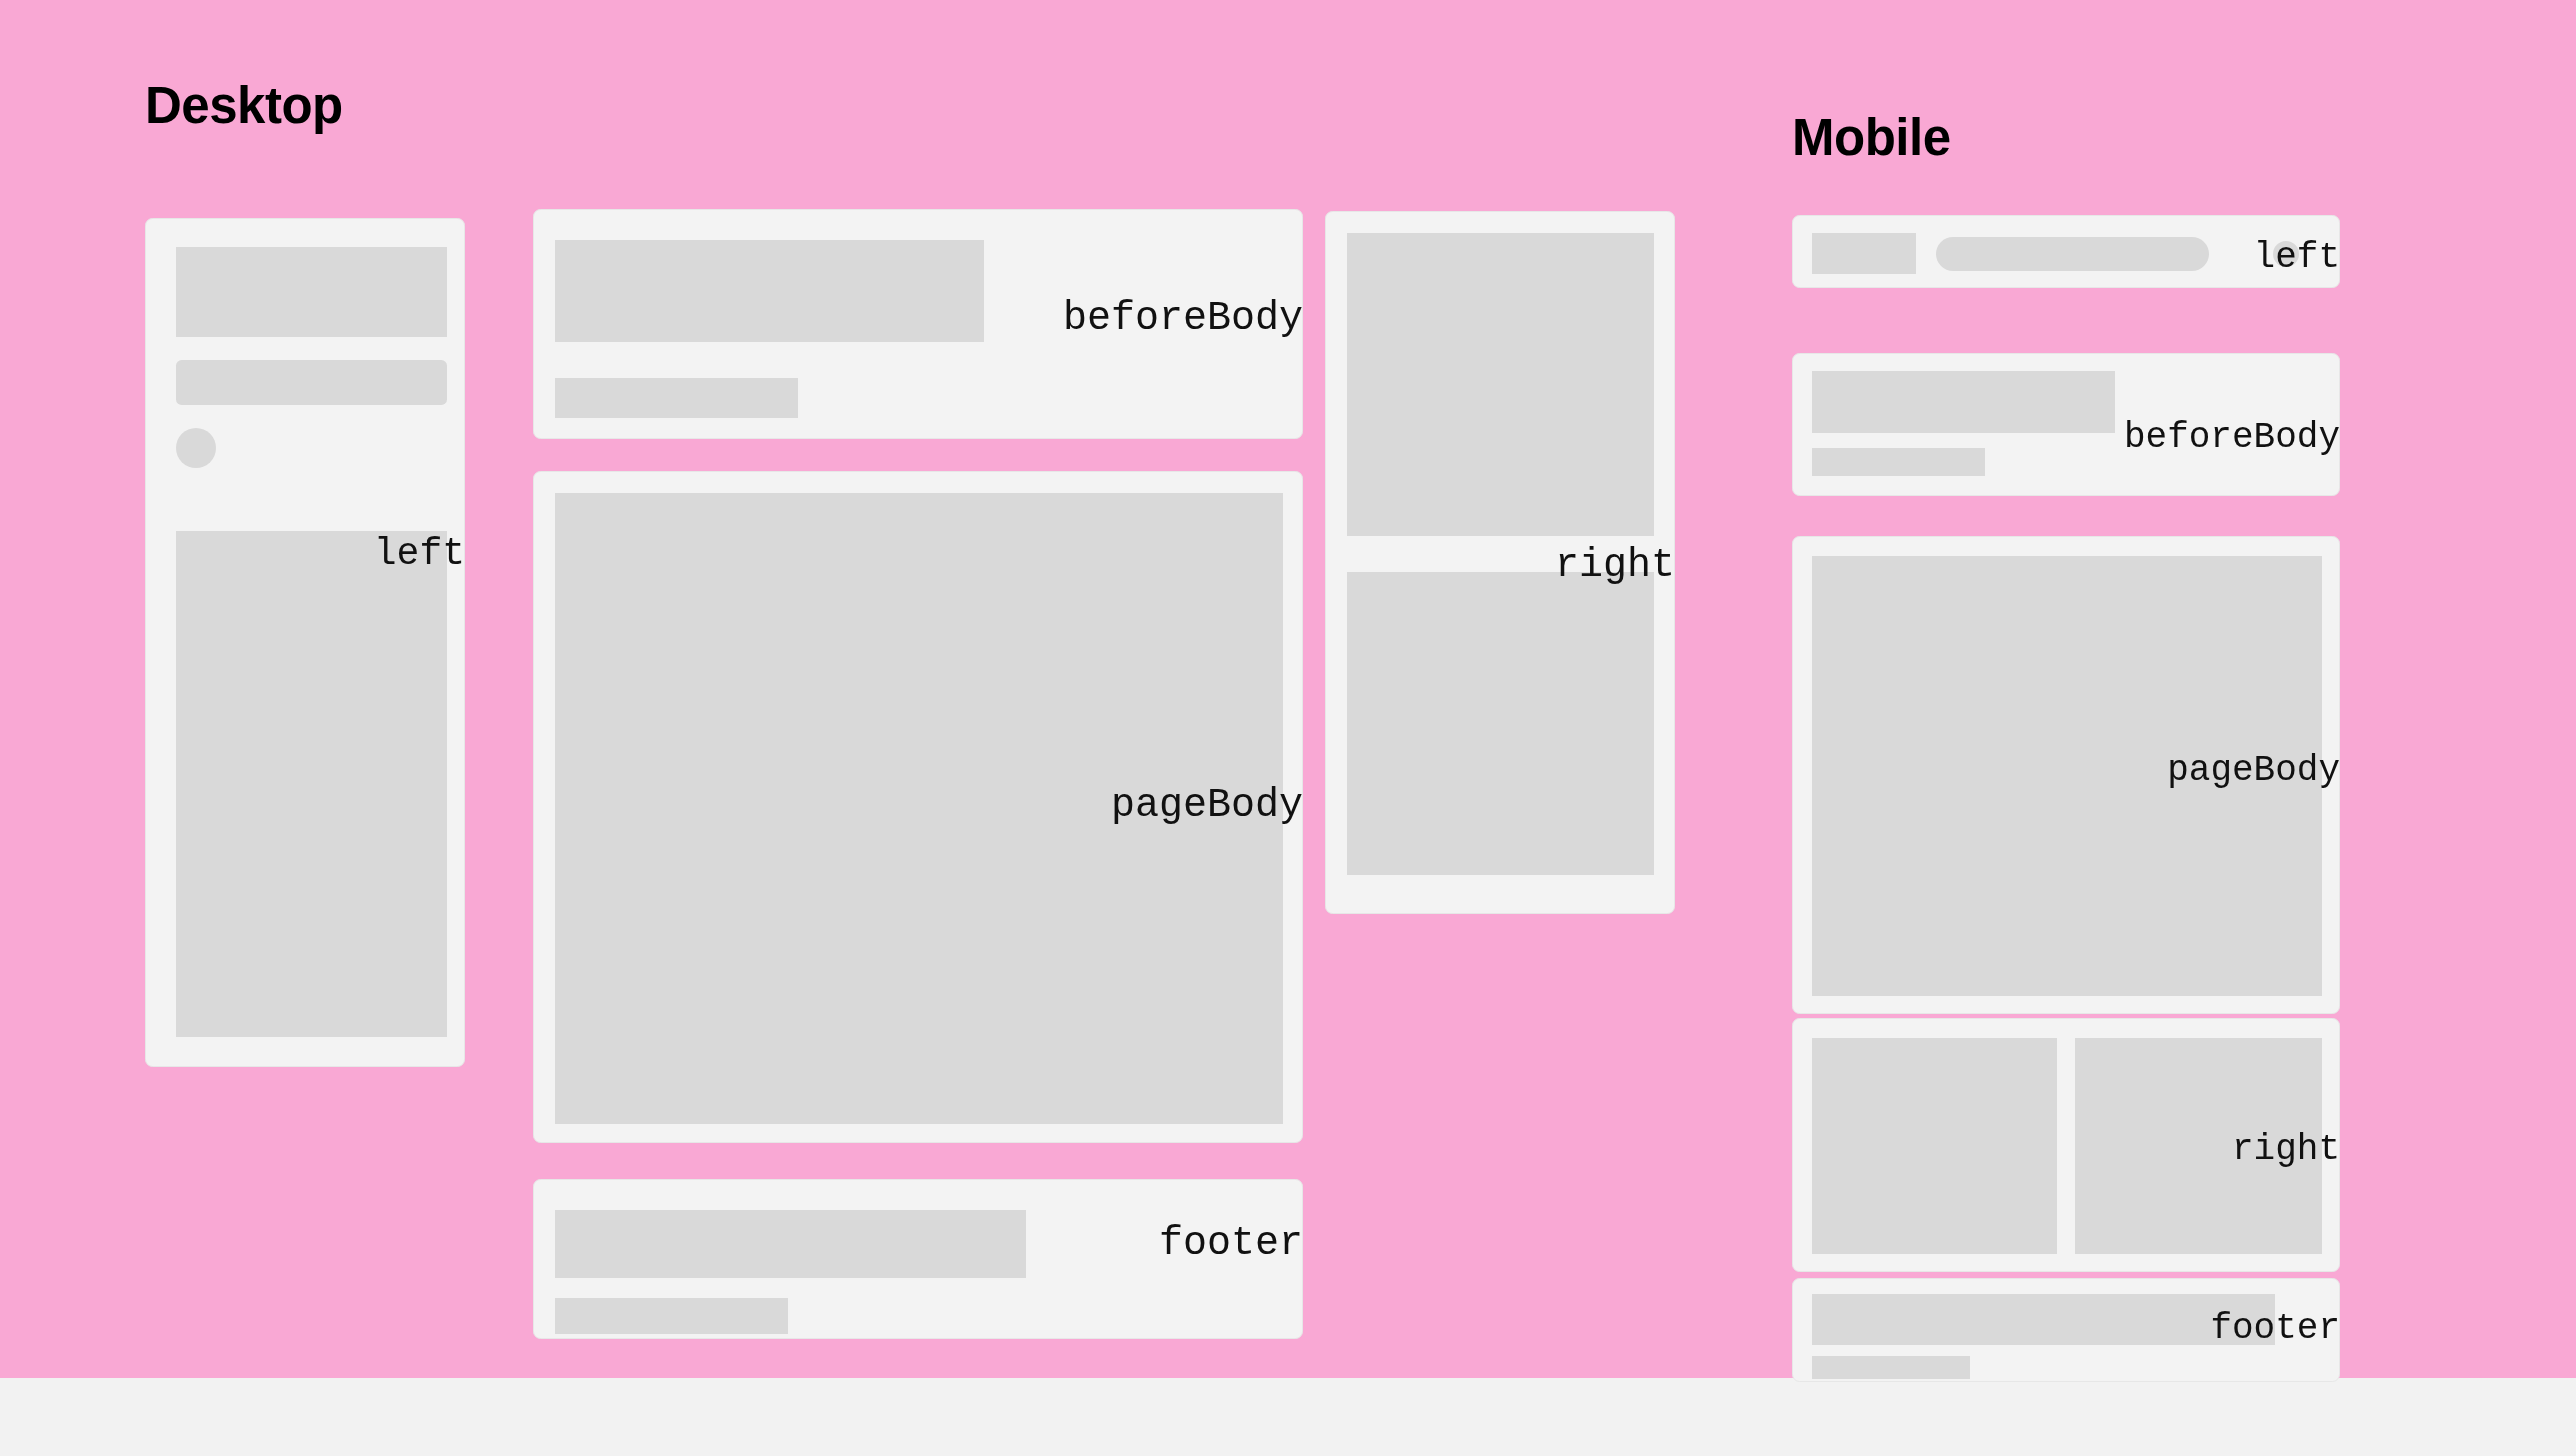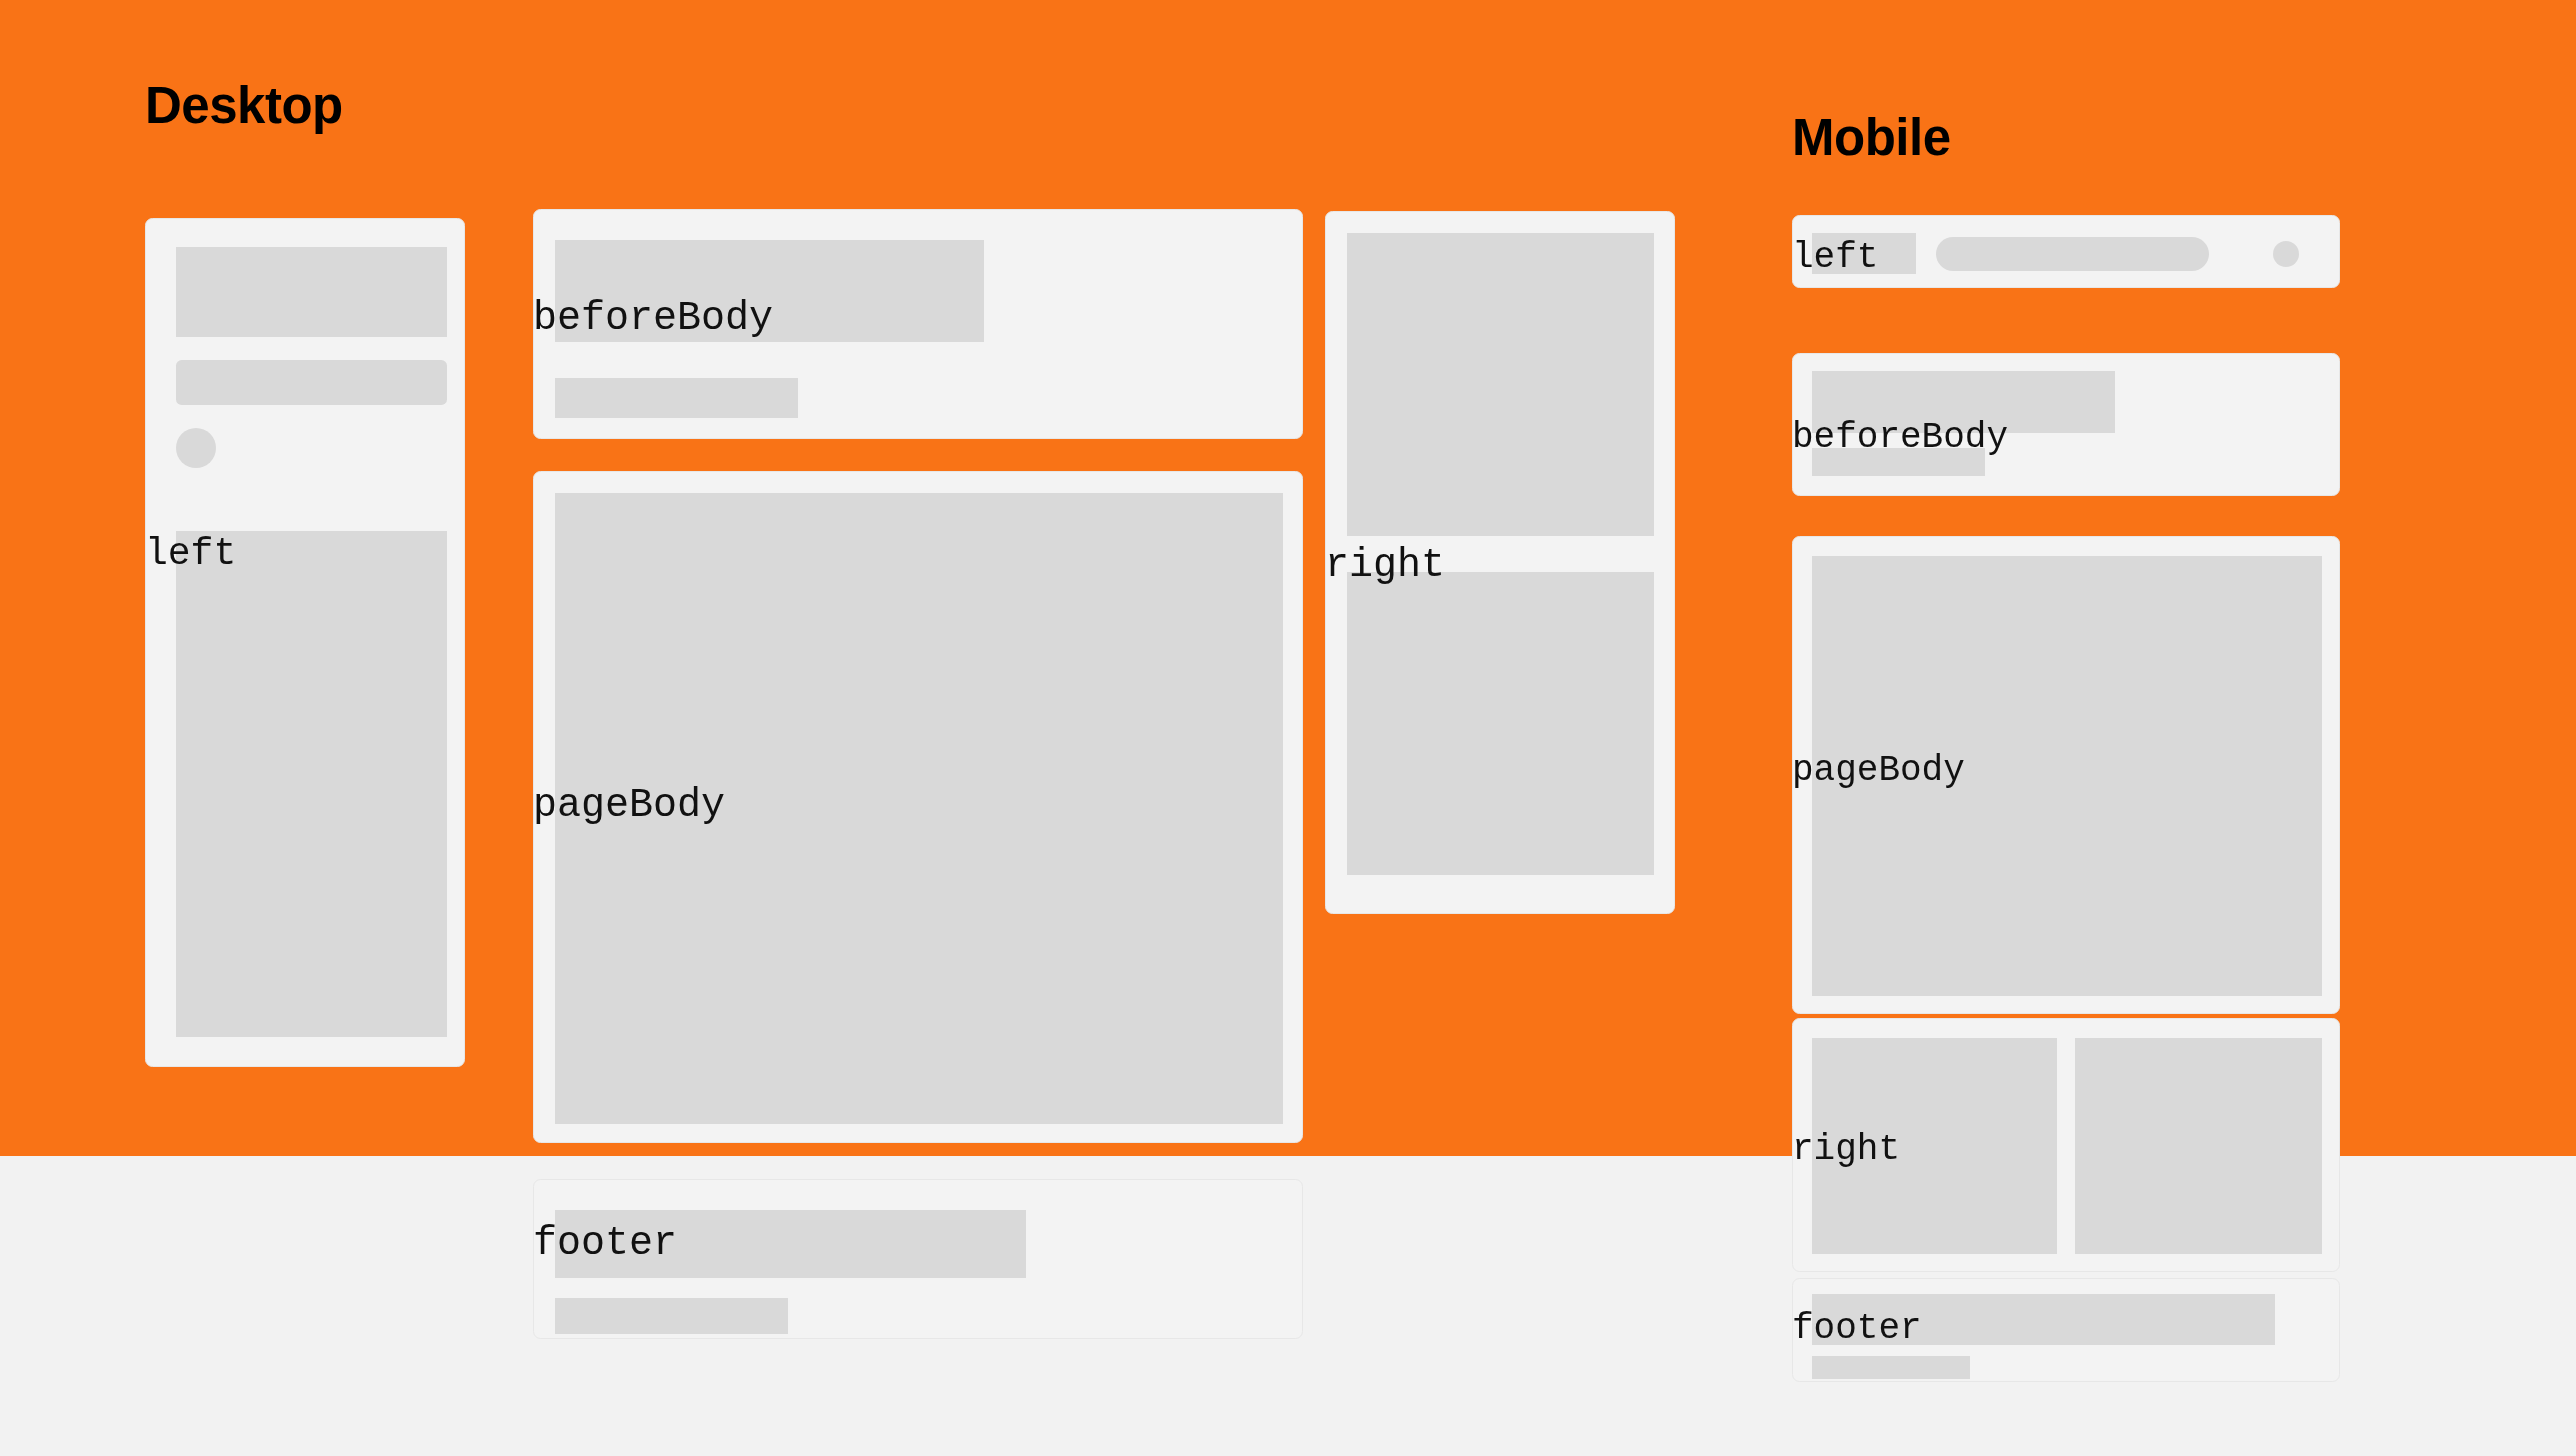--- a/index.html
+++ b/index.html
@@ -15,8 +15,8 @@
   .stage {
     position: relative;
     width: 2576px;
-    height: 1156px;
-    background: #f97316;
+    height: 1378px;
+    background: #f9a8d4;
   }
 
   

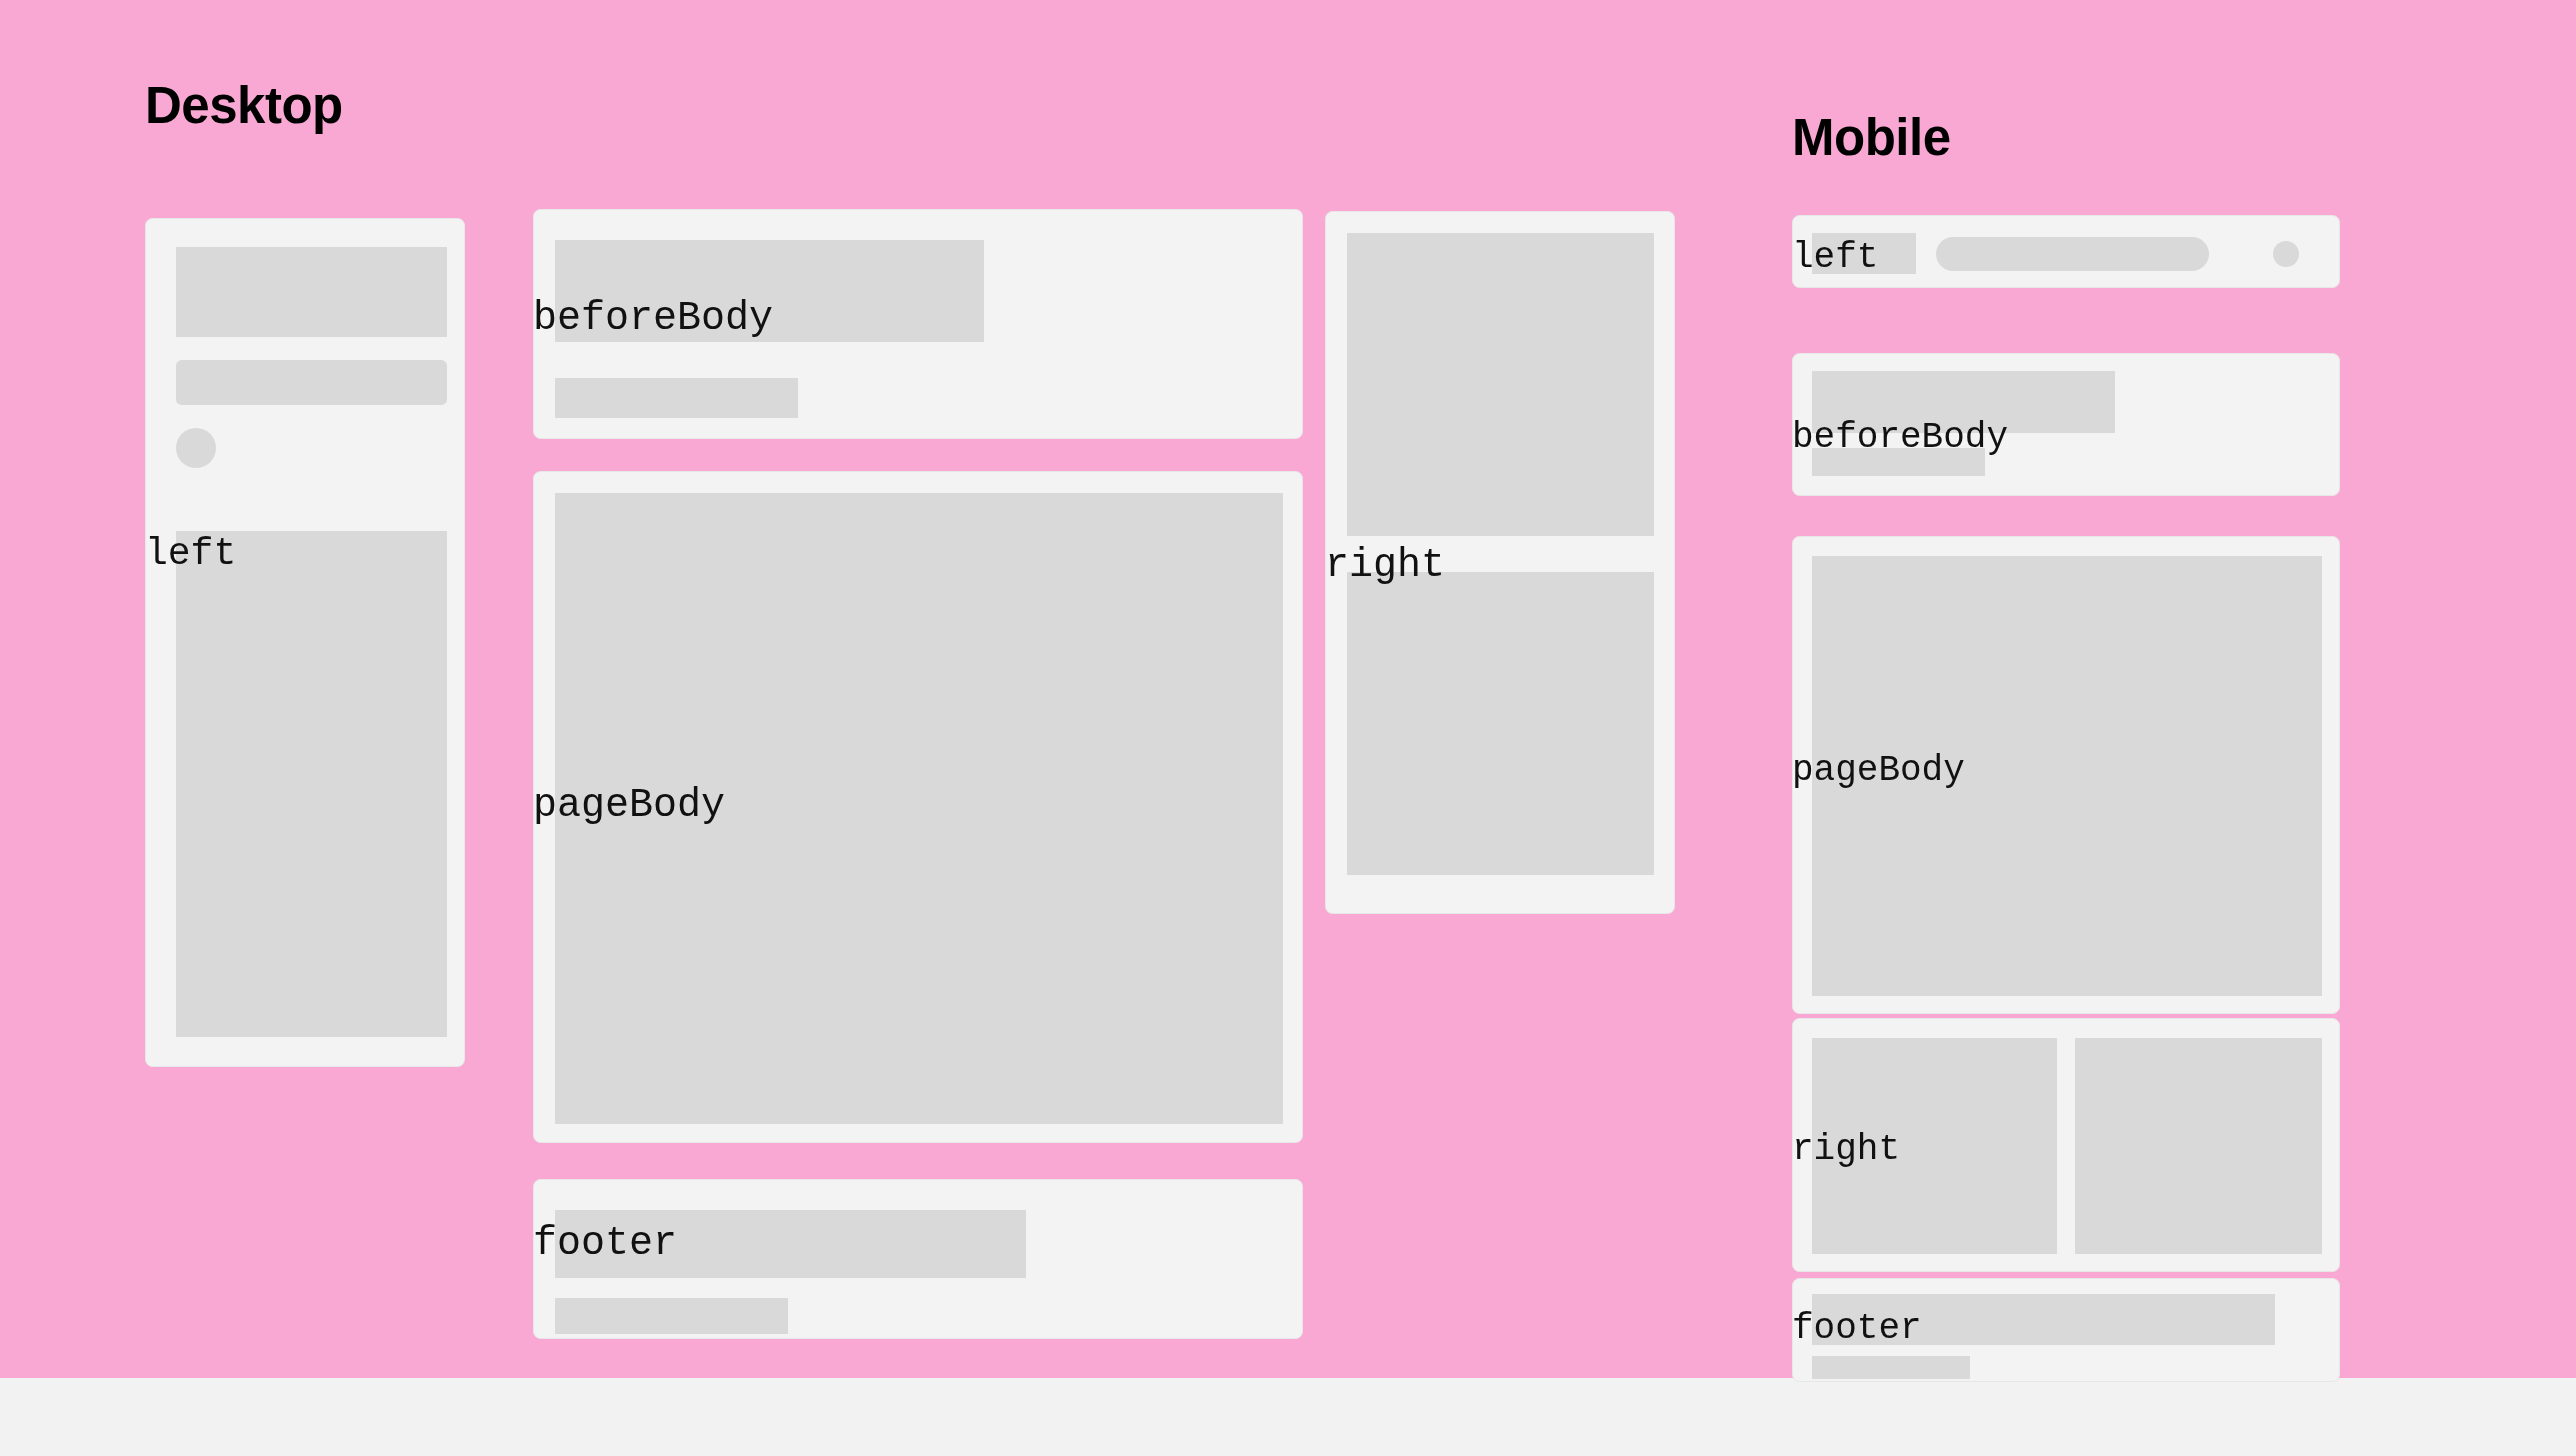--- a/index.html
+++ b/index.html
@@ -55,7 +55,7 @@
     font-family: "Liberation Mono", "DejaVu Sans Mono", monospace;
     color: #111111;
     white-space: nowrap;
-    text-align: left;
+    text-align: right;
     pointer-events: none;
     z-index: 5;
   }

